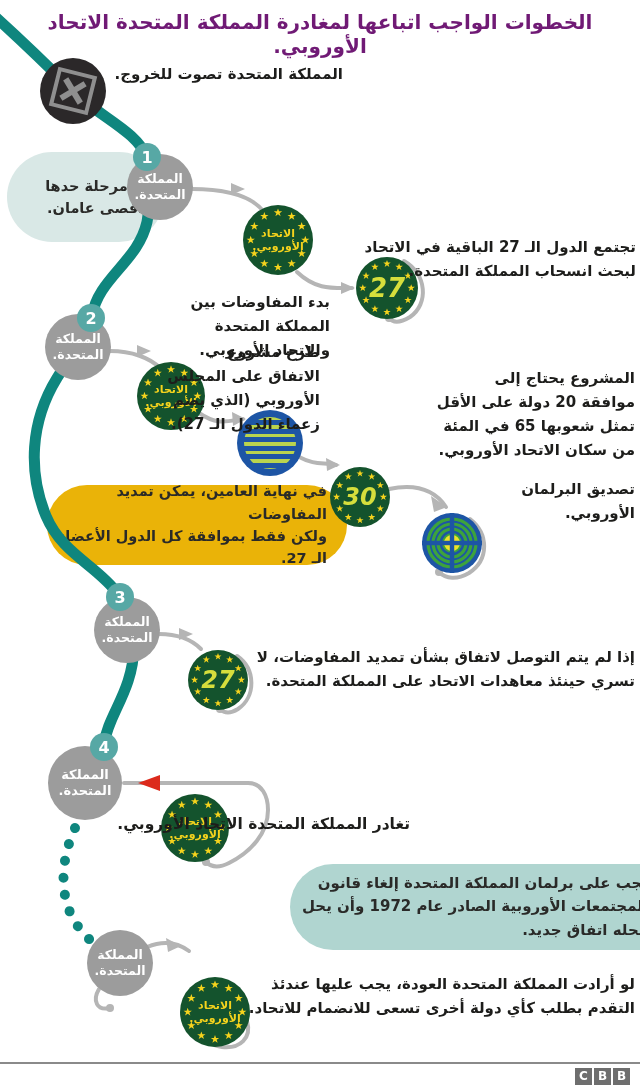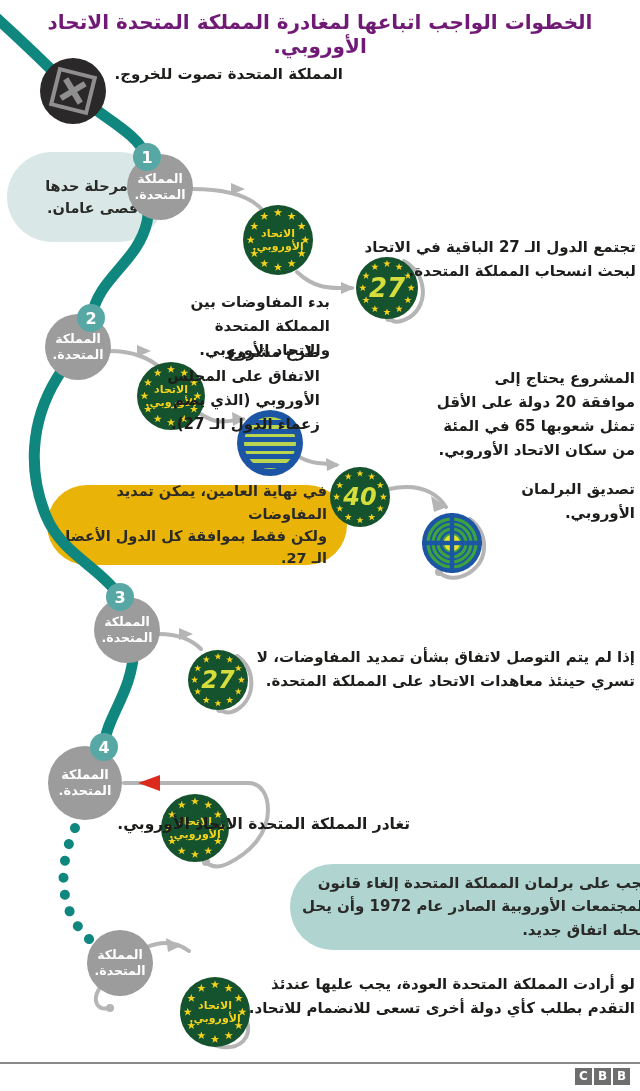--- a/index.html
+++ b/index.html
@@ -188,7 +188,7 @@
     <svg viewBox="0 0 100 100">
         <use href="#eu-stars"></use>
       </svg>
-    <div class="eu-num" style="font-size:24px;">40</div>
+    <div class="eu-num" style="font-size:24px;">30</div>
   </div>
   <div class="icon-circle" style="left:422px;top:513px;width:60px;height:60px;">
     <svg viewBox="0 0 60 60" width="60" height="60">

